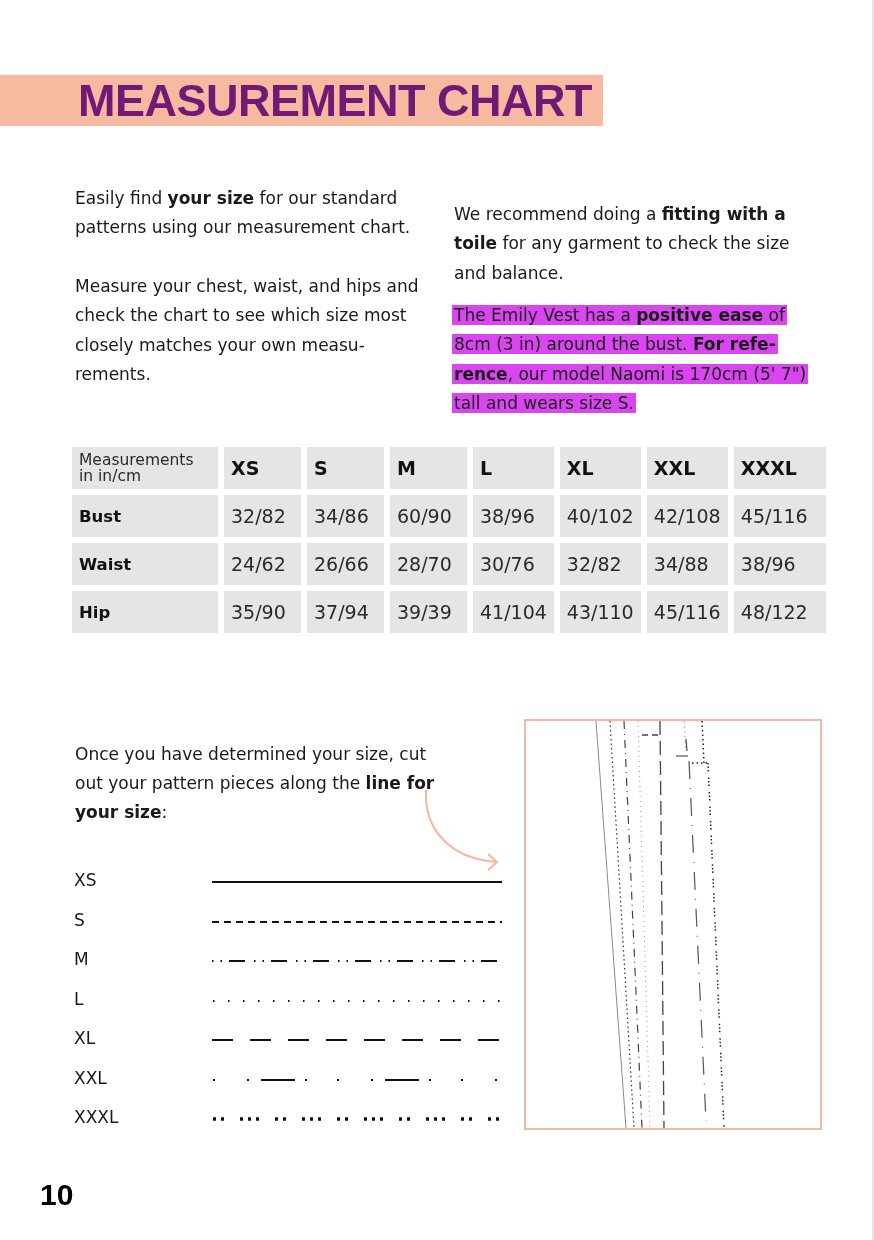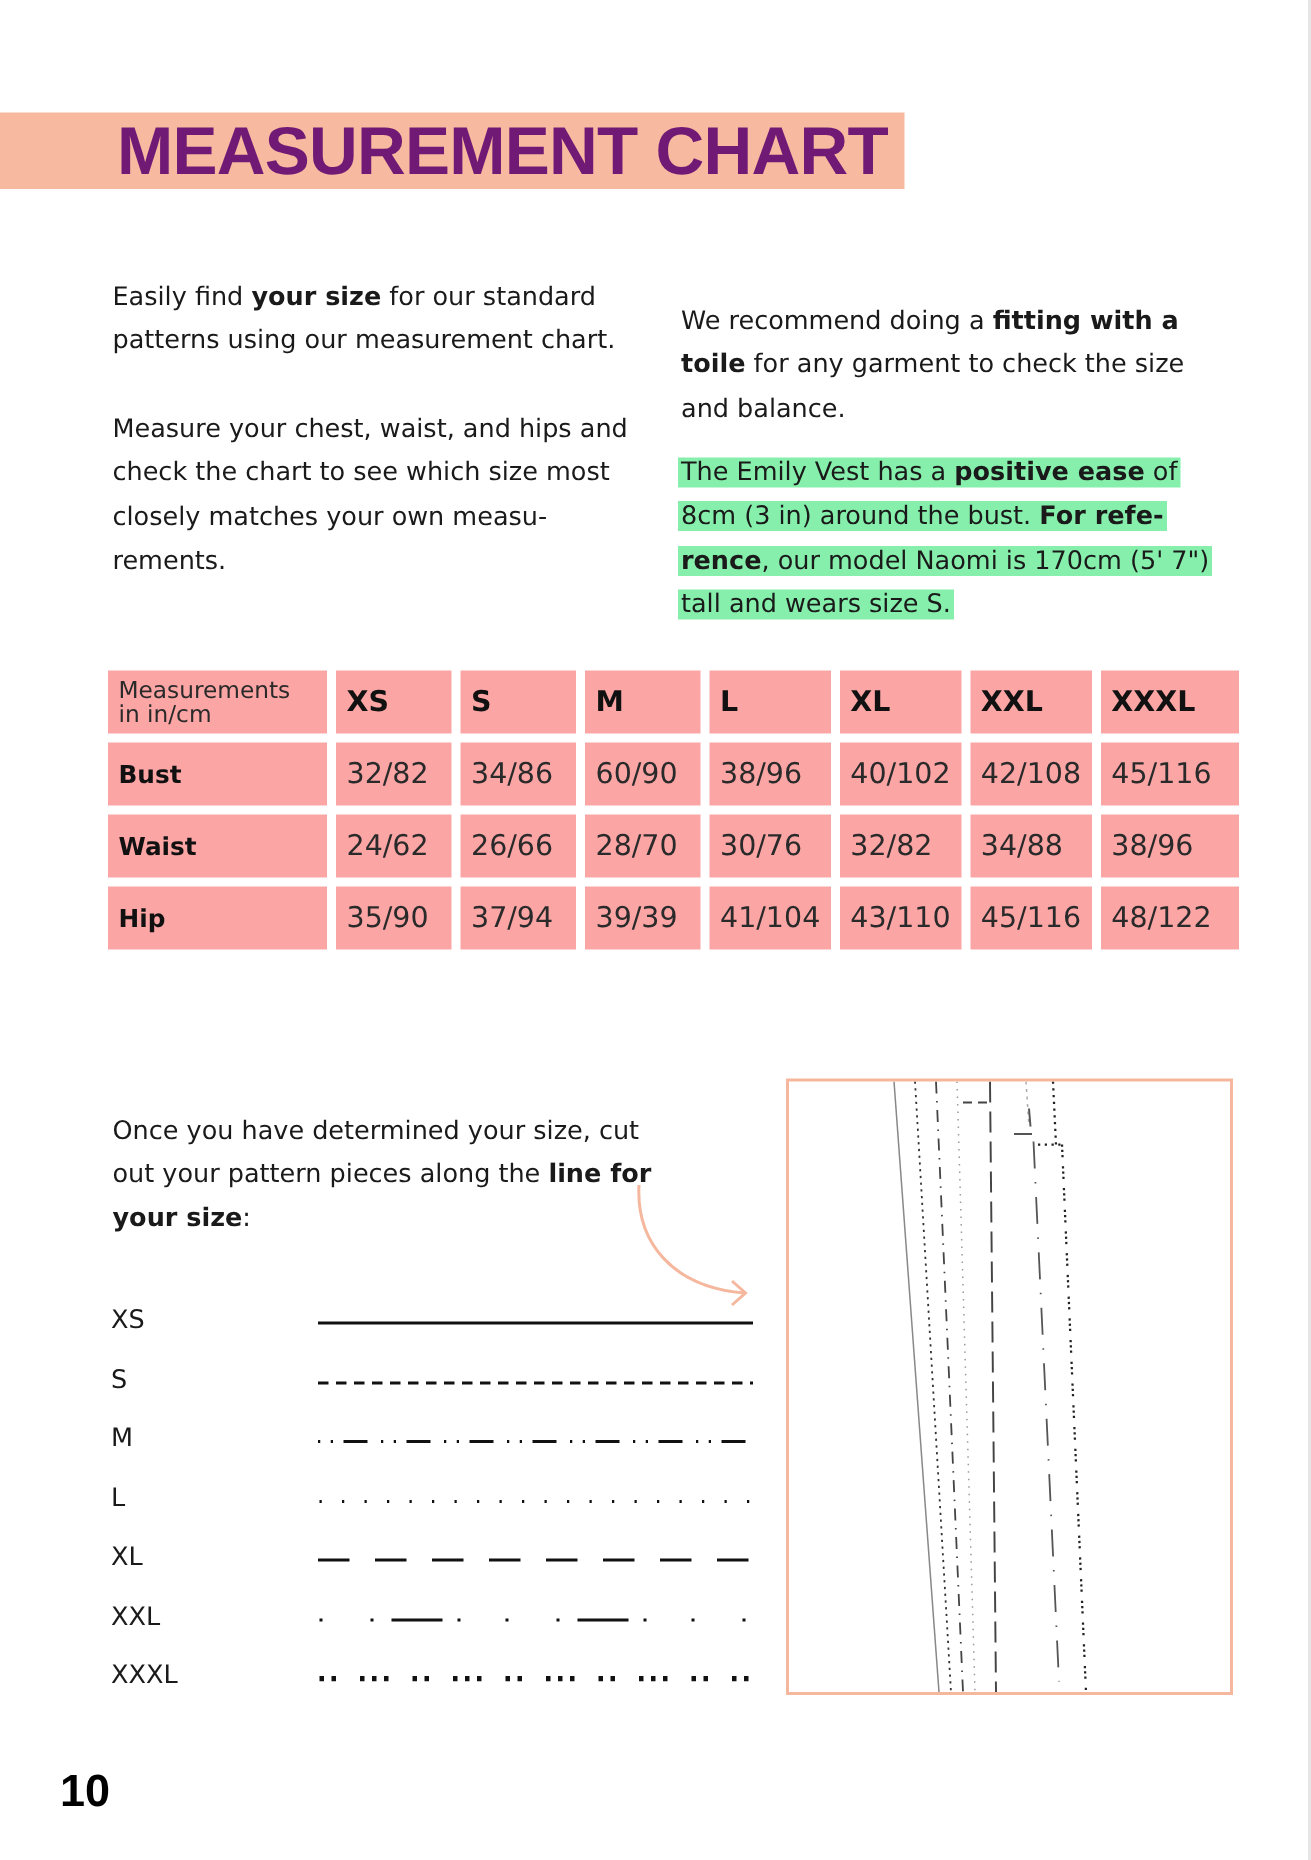--- a/index.html
+++ b/index.html
@@ -11,7 +11,7 @@
                 font-weight:bold; font-size:45px; color:#701a75; letter-spacing:-0.5px; line-height:50px; white-space:nowrap; }
   .para { position:absolute; font-size:17px; line-height:29.3px; color:#1a1a1a; }
   .para b { font-weight:bold; }
-  .hl { background:#86efac; box-decoration-break:clone; -webkit-box-decoration-break:clone; padding:0 2px; }
+  .hl { background:#d946ef; box-decoration-break:clone; -webkit-box-decoration-break:clone; padding:0 2px; }
   .p1 { left:75px; top:184px; width:360px; }
   .p2 { left:75px; top:272px; width:360px; }
   .p3 { left:454px; top:200px; width:360px; }

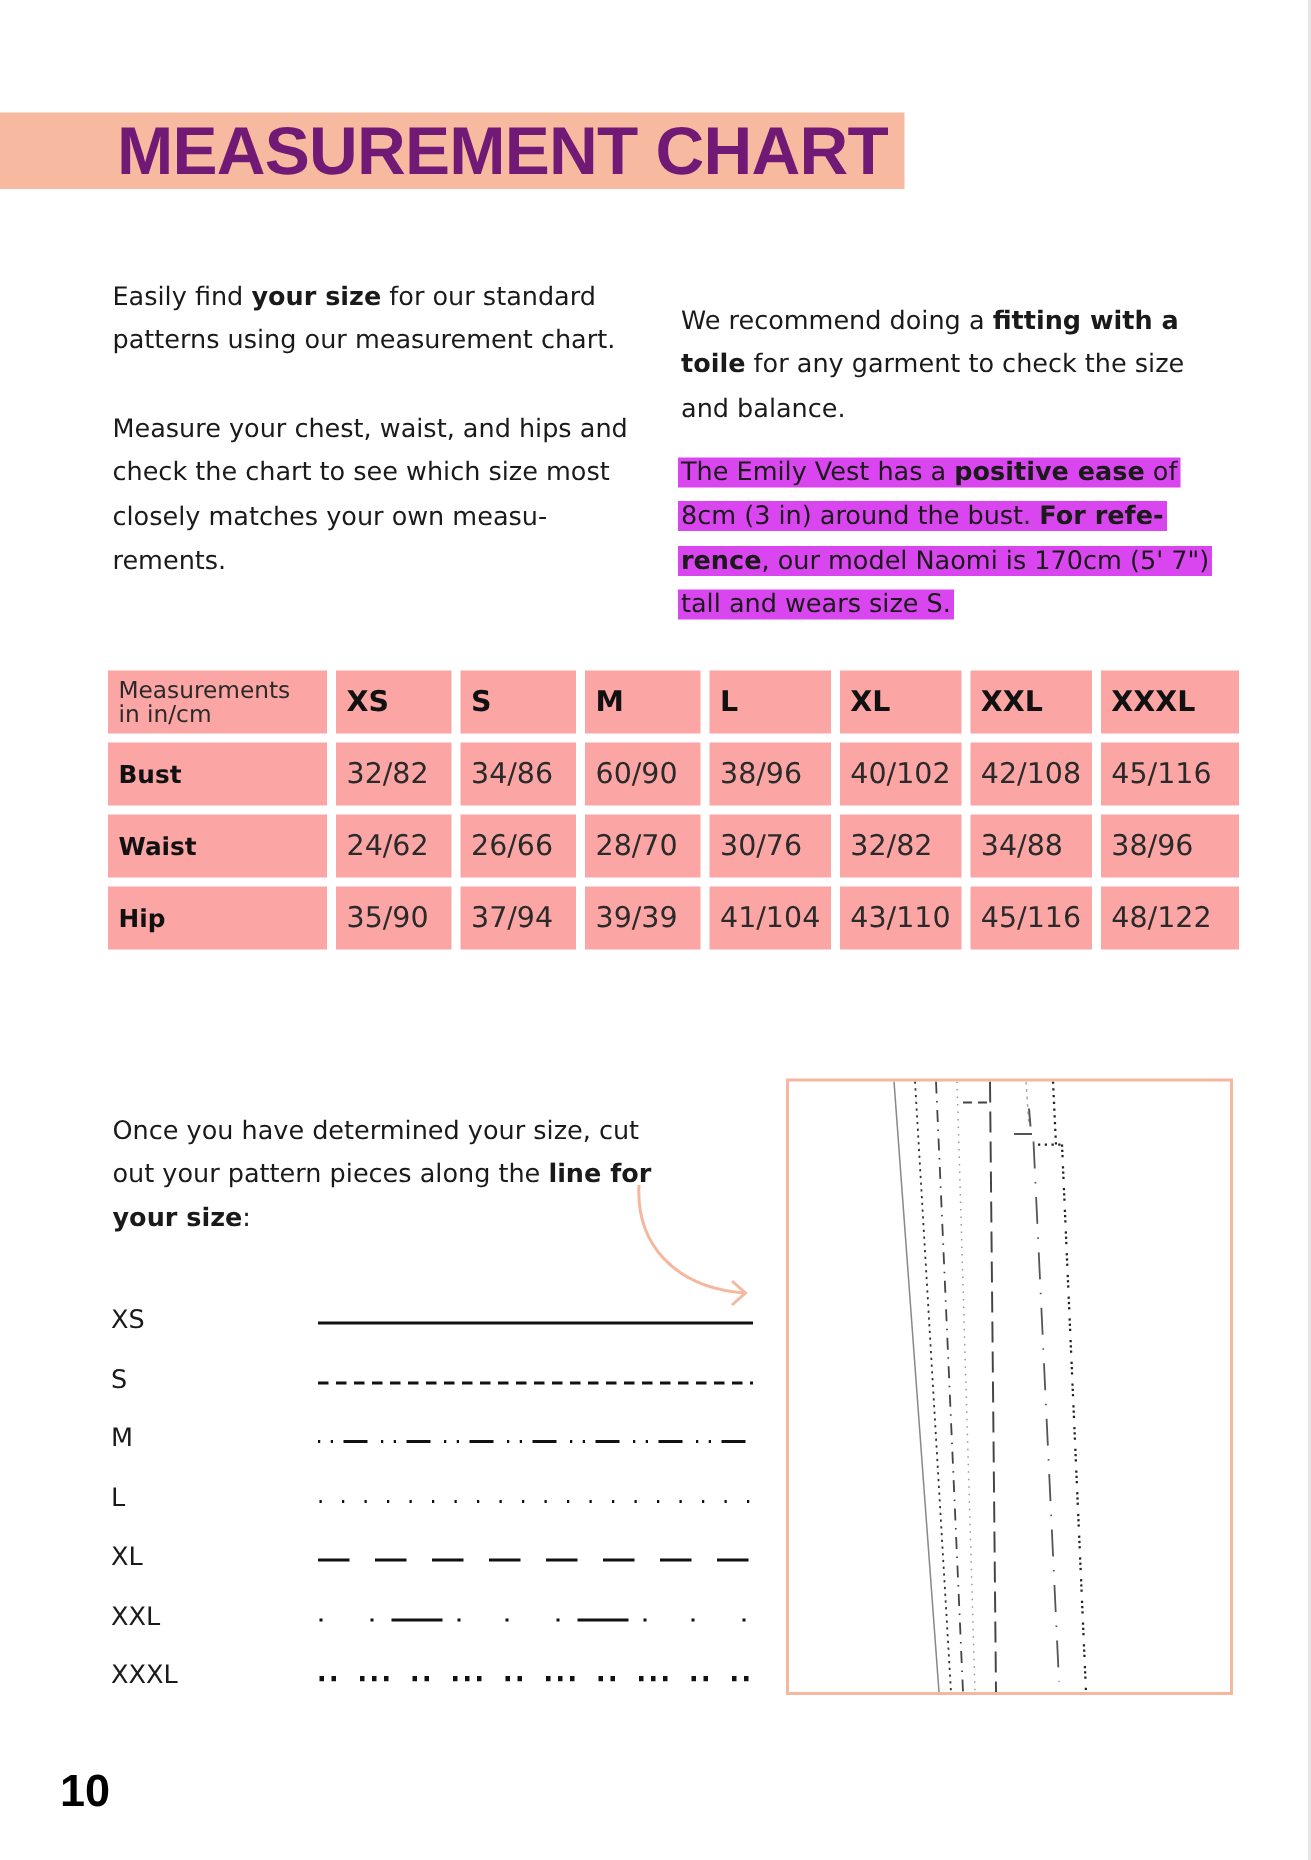--- a/index.html
+++ b/index.html
@@ -17,7 +17,7 @@
   .p3 { left:454px; top:200px; width:360px; }
   .p4 { left:452px; top:301px; width:360px; }
   table.chart { position:absolute; left:72px; top:447px; border-collapse:separate; border-spacing:6px 6px; margin:-6px; }
-  table.chart td { background:#fca5a5; height:42px; padding:0 7px; font-size:19px; color:#2a2a2a; vertical-align:middle; white-space:nowrap; }
+  table.chart td { background:#e5e5e5; height:42px; padding:0 7px; font-size:19px; color:#2a2a2a; vertical-align:middle; white-space:nowrap; }
   table.chart td.hdr { font-weight:bold; font-size:19px; color:#111; }
   table.chart td.rowlbl { font-weight:bold; font-size:16.5px; color:#111; }
   table.chart td.corner { font-size:15.5px; line-height:16px; color:#2a2a2a; }

